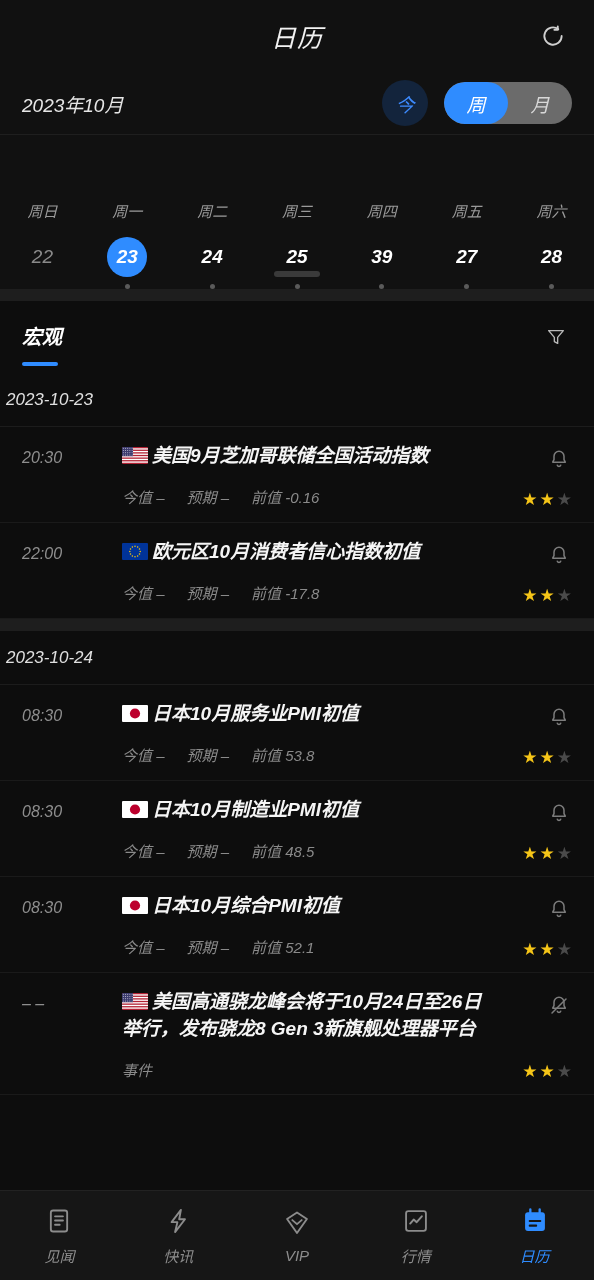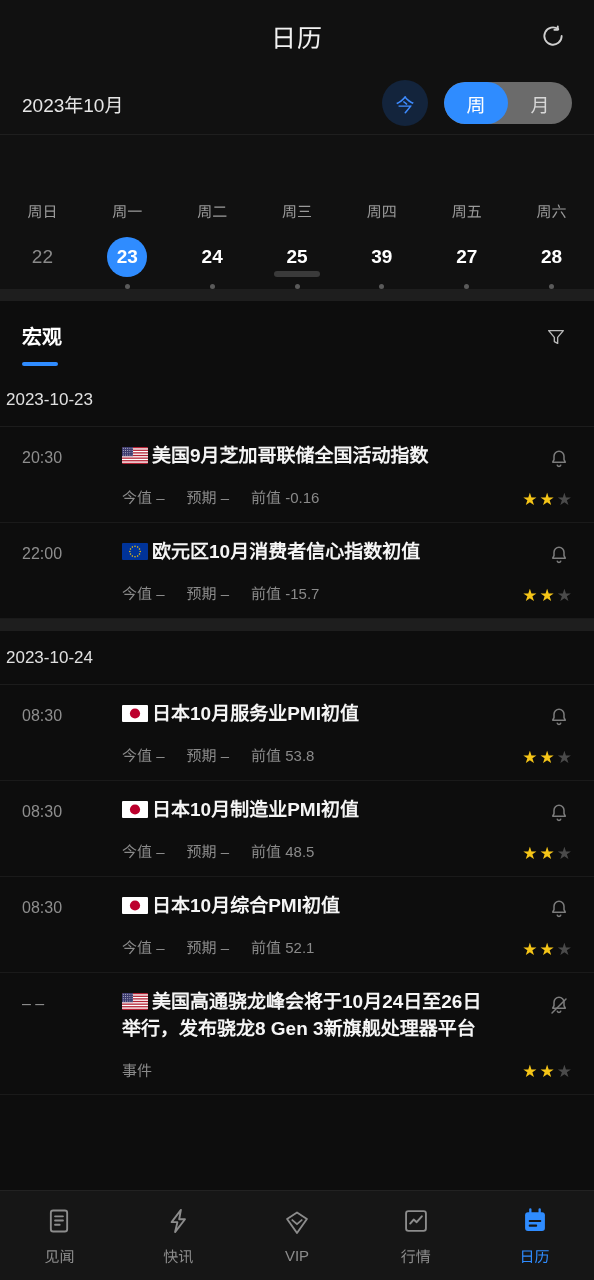--- a/index.html
+++ b/index.html
@@ -19,6 +19,7 @@
     background: #0d0d0d;
     display: flex;
     flex-direction: column;
+    font-style: italic;
   }
 
   

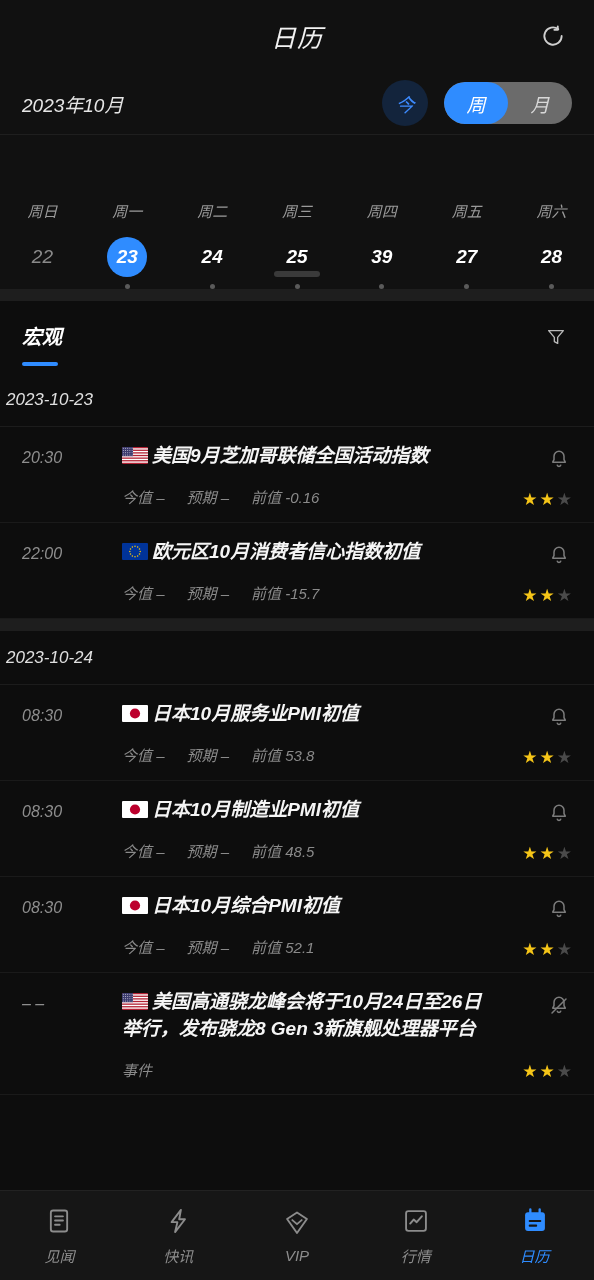--- a/index.html
+++ b/index.html
@@ -469,7 +469,7 @@
           <div class="ev-meta">
             <span>今值 –</span>
             <span>预期 –</span>
-            <span>前值 -15.7</span>
+            <span>前值 -17.8</span>
           </div>
         </div>
         <div class="ev-right">

